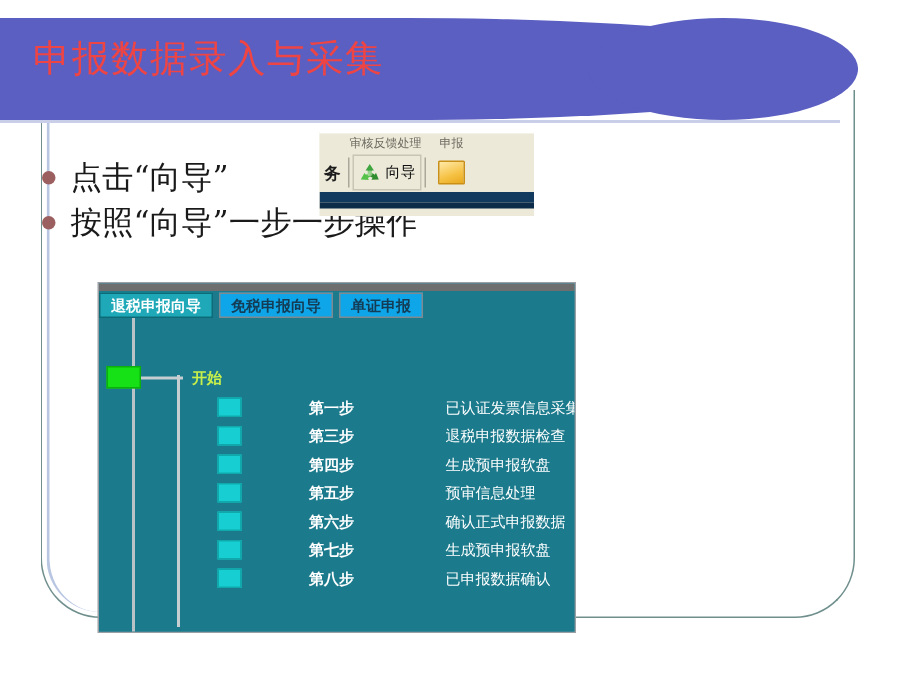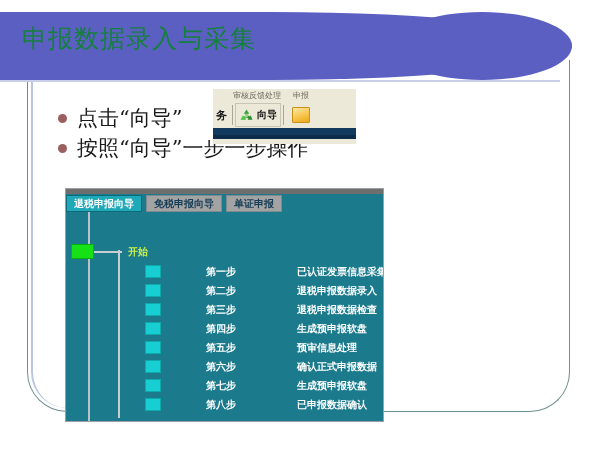--- a/index.html
+++ b/index.html
@@ -82,7 +82,7 @@
     top: 24px;
     font-size: 25px;
     line-height: 30px;
-    color: #15803d;
+    color: #ef4444;
     letter-spacing: 1px;
     white-space: nowrap;
     font-family: "DejaVu Serif", "Liberation Serif", serif;

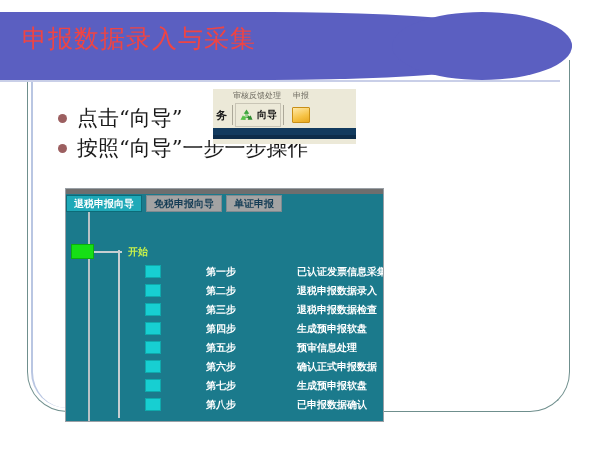--- a/index.html
+++ b/index.html
@@ -91,7 +91,7 @@
   
   .bullets {
     position: absolute;
-    left: 58px;
+    left: 28px;
     top: 104px;
     width: 340px;
   }

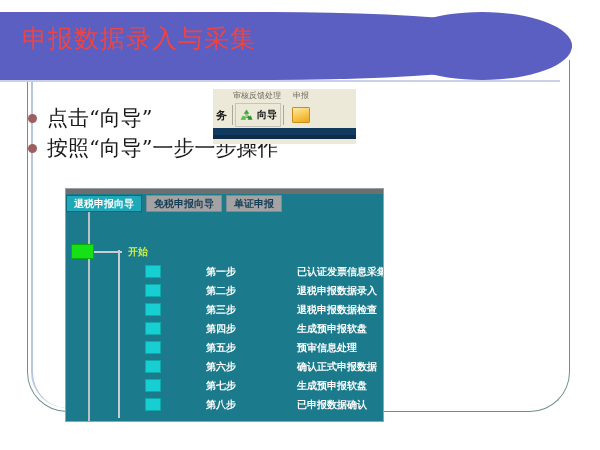--- a/index.html
+++ b/index.html
@@ -181,7 +181,7 @@
   .tb-btn-label {
     font-size: 10px;
     color: #101010;
-    font-weight: bold;
+    font-weight: normal;
     white-space: nowrap;
   }
   .folder-icon {

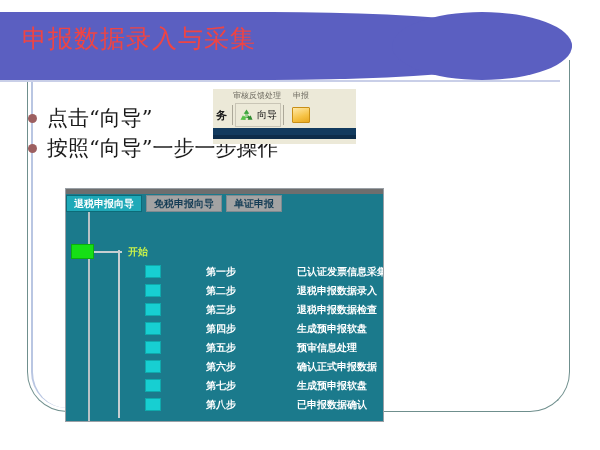--- a/index.html
+++ b/index.html
@@ -234,7 +234,7 @@
     color: #143c55;
     padding: 0 7px;
     margin-right: 4px;
-    background: #a3a3a3;
+    background: #0ea5e9;
     border: 1px solid #7e8a90;
     white-space: nowrap;
     font-family: "DejaVu Sans", "Liberation Sans", sans-serif;

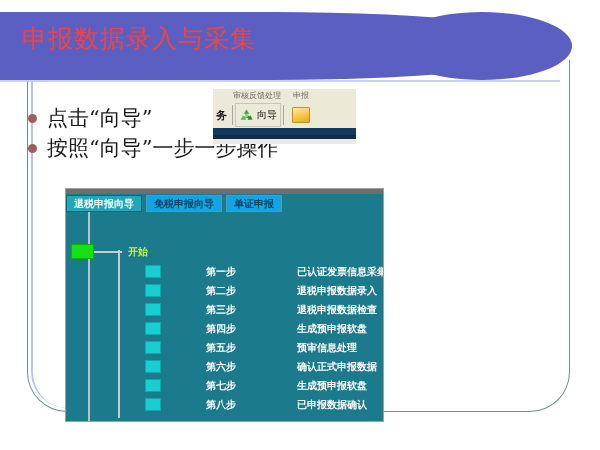--- a/index.html
+++ b/index.html
@@ -328,7 +328,7 @@
   }
   .wiz-step-name {
     font-size: 10px;
-    font-weight: bold;
+    font-weight: normal;
     color: #ffffff;
     white-space: nowrap;
   }

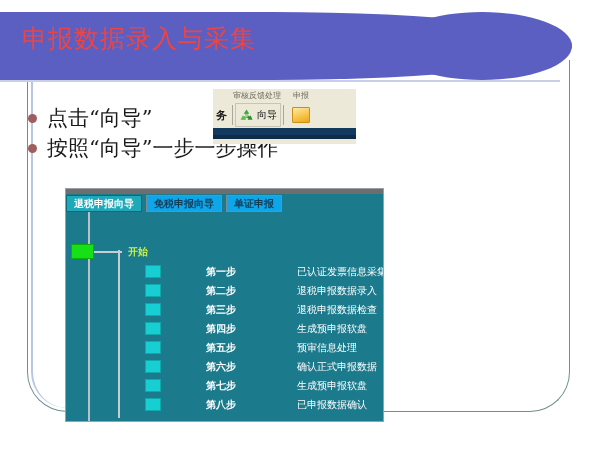--- a/index.html
+++ b/index.html
@@ -413,12 +413,6 @@
         <div class="wiz-step">
           <span class="wiz-step-connector"></span>
           <span class="wiz-step-box"></span>
-          <span class="wiz-step-no">第二步</span>
-          <span class="wiz-step-name">退税申报数据录入</span>
-        </div>
-        <div class="wiz-step">
-          <span class="wiz-step-connector"></span>
-          <span class="wiz-step-box"></span>
           <span class="wiz-step-no">第三步</span>
           <span class="wiz-step-name">退税申报数据检查</span>
         </div>

